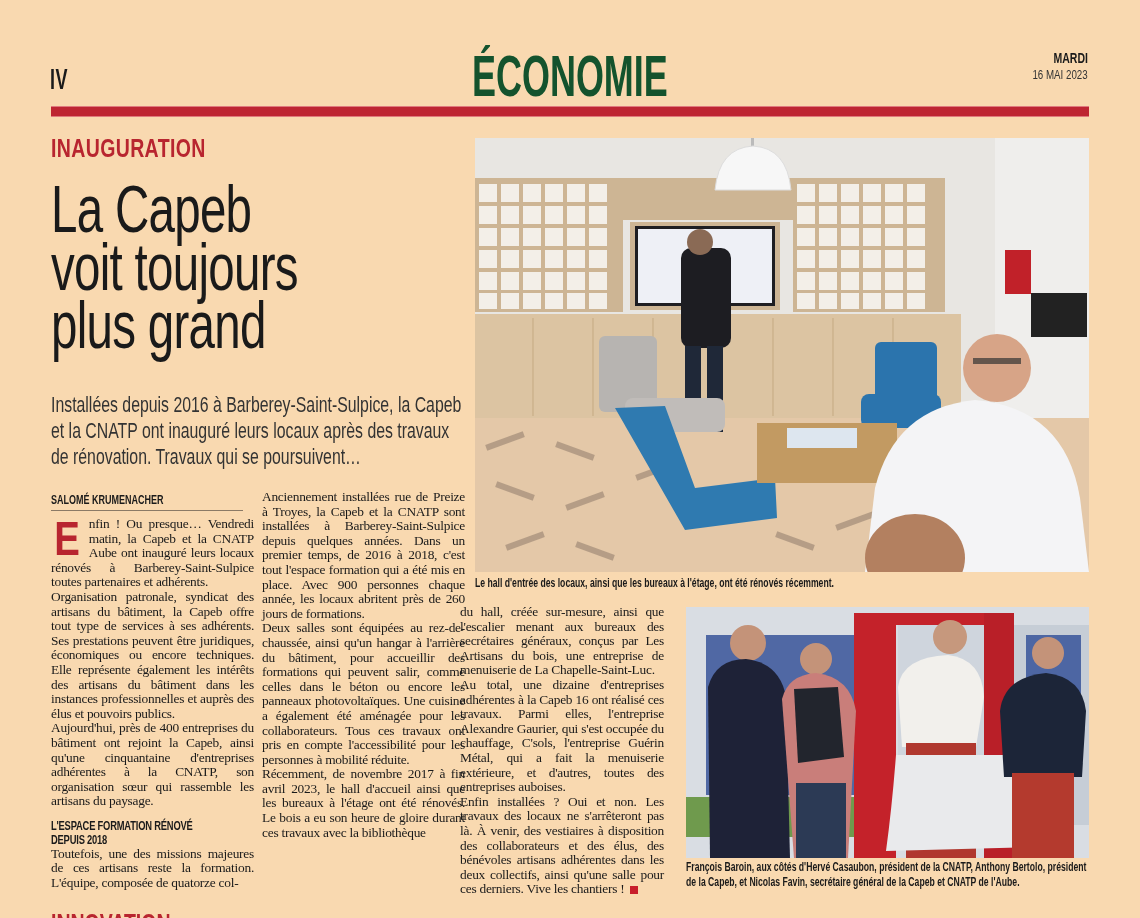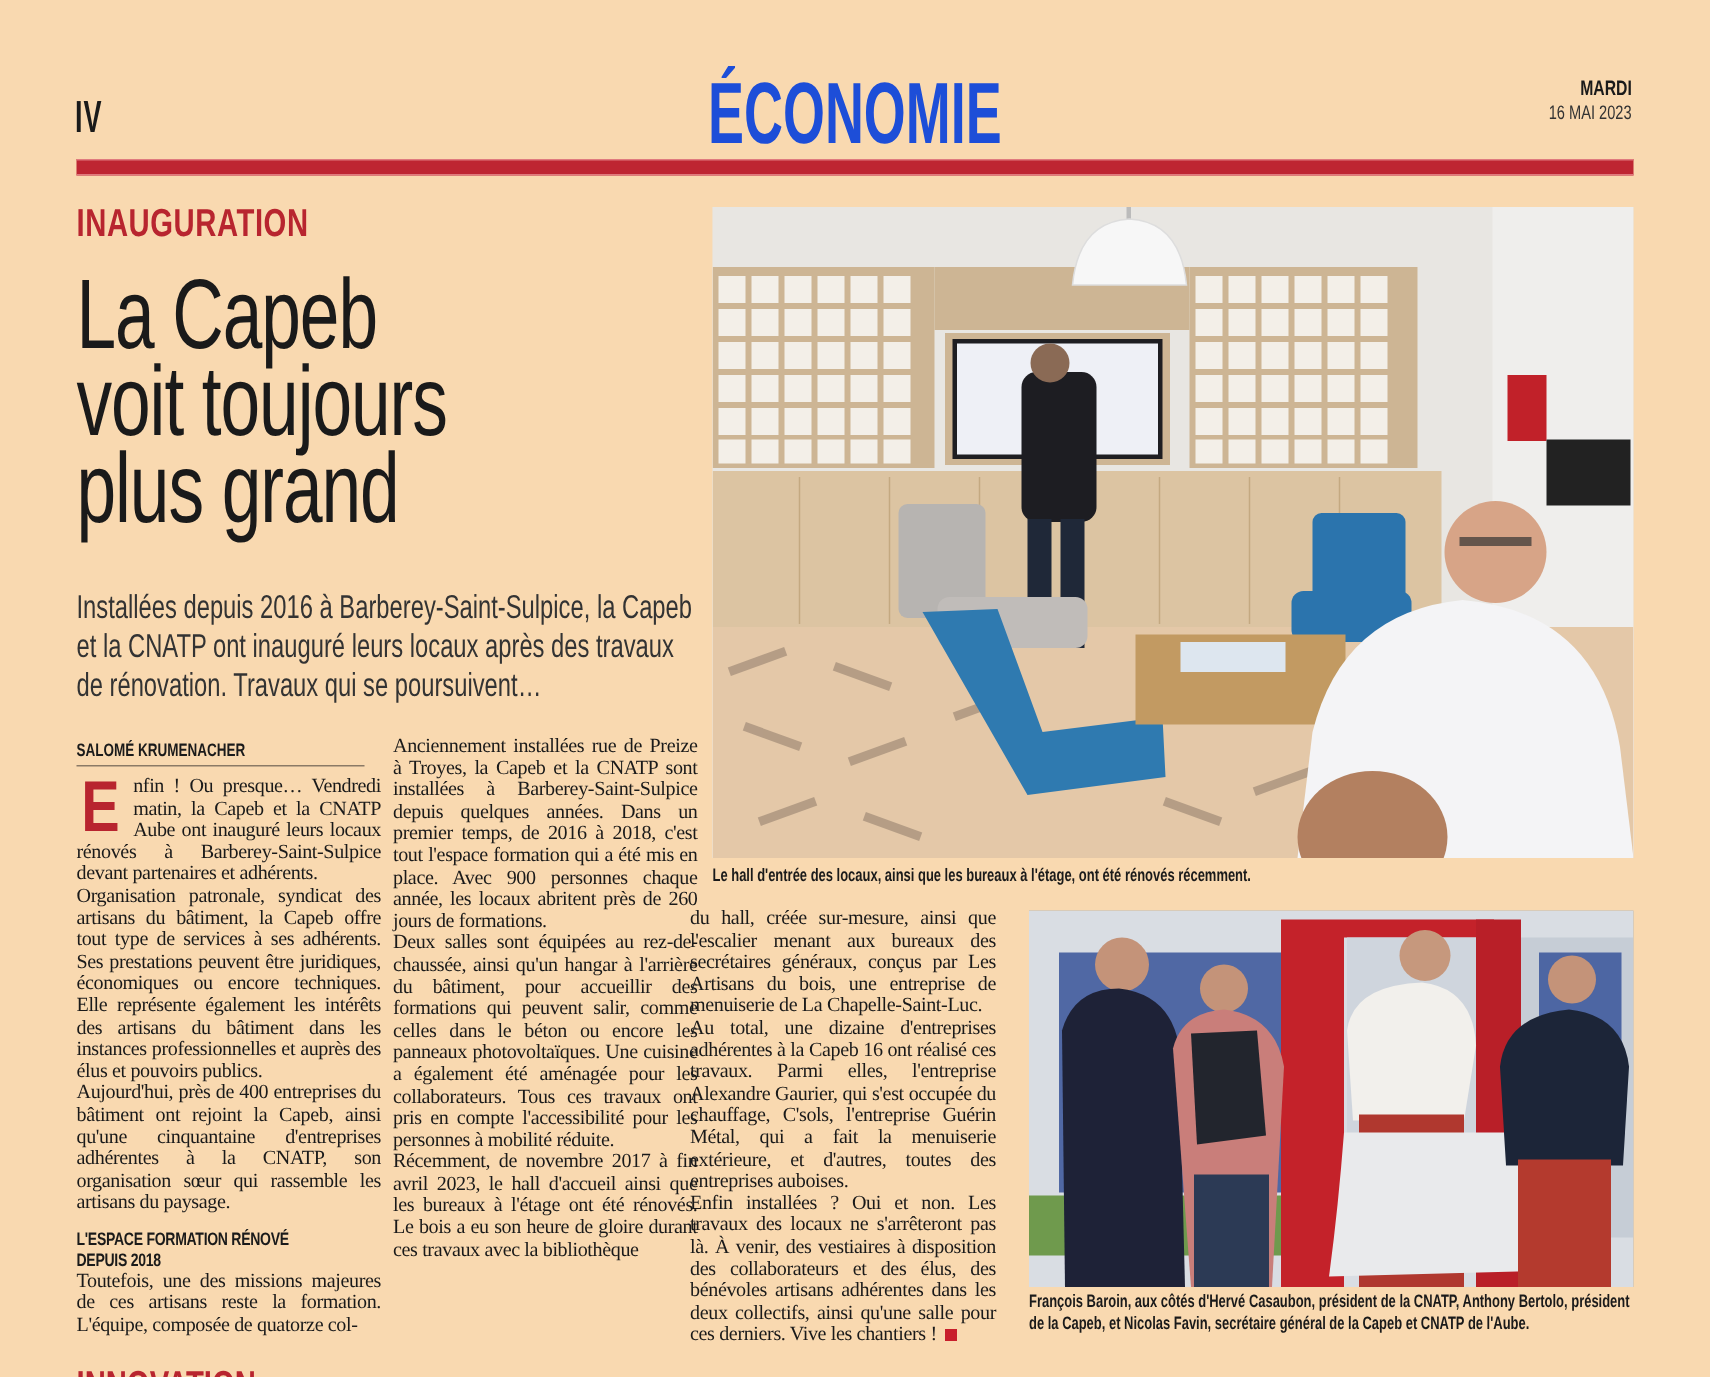--- a/index.html
+++ b/index.html
@@ -7,7 +7,7 @@
   .abs{position:absolute;}
   
   .page-num{left:50px;top:62px;font-family:"Liberation Sans",sans-serif;font-weight:bold;font-size:30px;transform:scaleX(0.6);transform-origin:left top;letter-spacing:1px;}
-  .section-title{left:0;width:1140px;top:44px;text-align:center;color:#1d4ed8;font-family:"Liberation Sans",sans-serif;font-weight:bold;font-size:58px;line-height:64px;}
+  .section-title{left:0;width:1140px;top:44px;text-align:center;color:#14532d;font-family:"Liberation Sans",sans-serif;font-weight:bold;font-size:58px;line-height:64px;}
   .section-title span{display:inline-block;transform:scaleX(0.62);}
   .date-day{right:52px;top:50px;font-family:"Liberation Sans",sans-serif;font-weight:bold;font-size:14px;transform:scaleX(0.75);transform-origin:right top;}
   .date-full{right:52px;top:67px;font-family:"Liberation Sans",sans-serif;font-size:13px;transform:scaleX(0.75);transform-origin:right top;color:#333;}

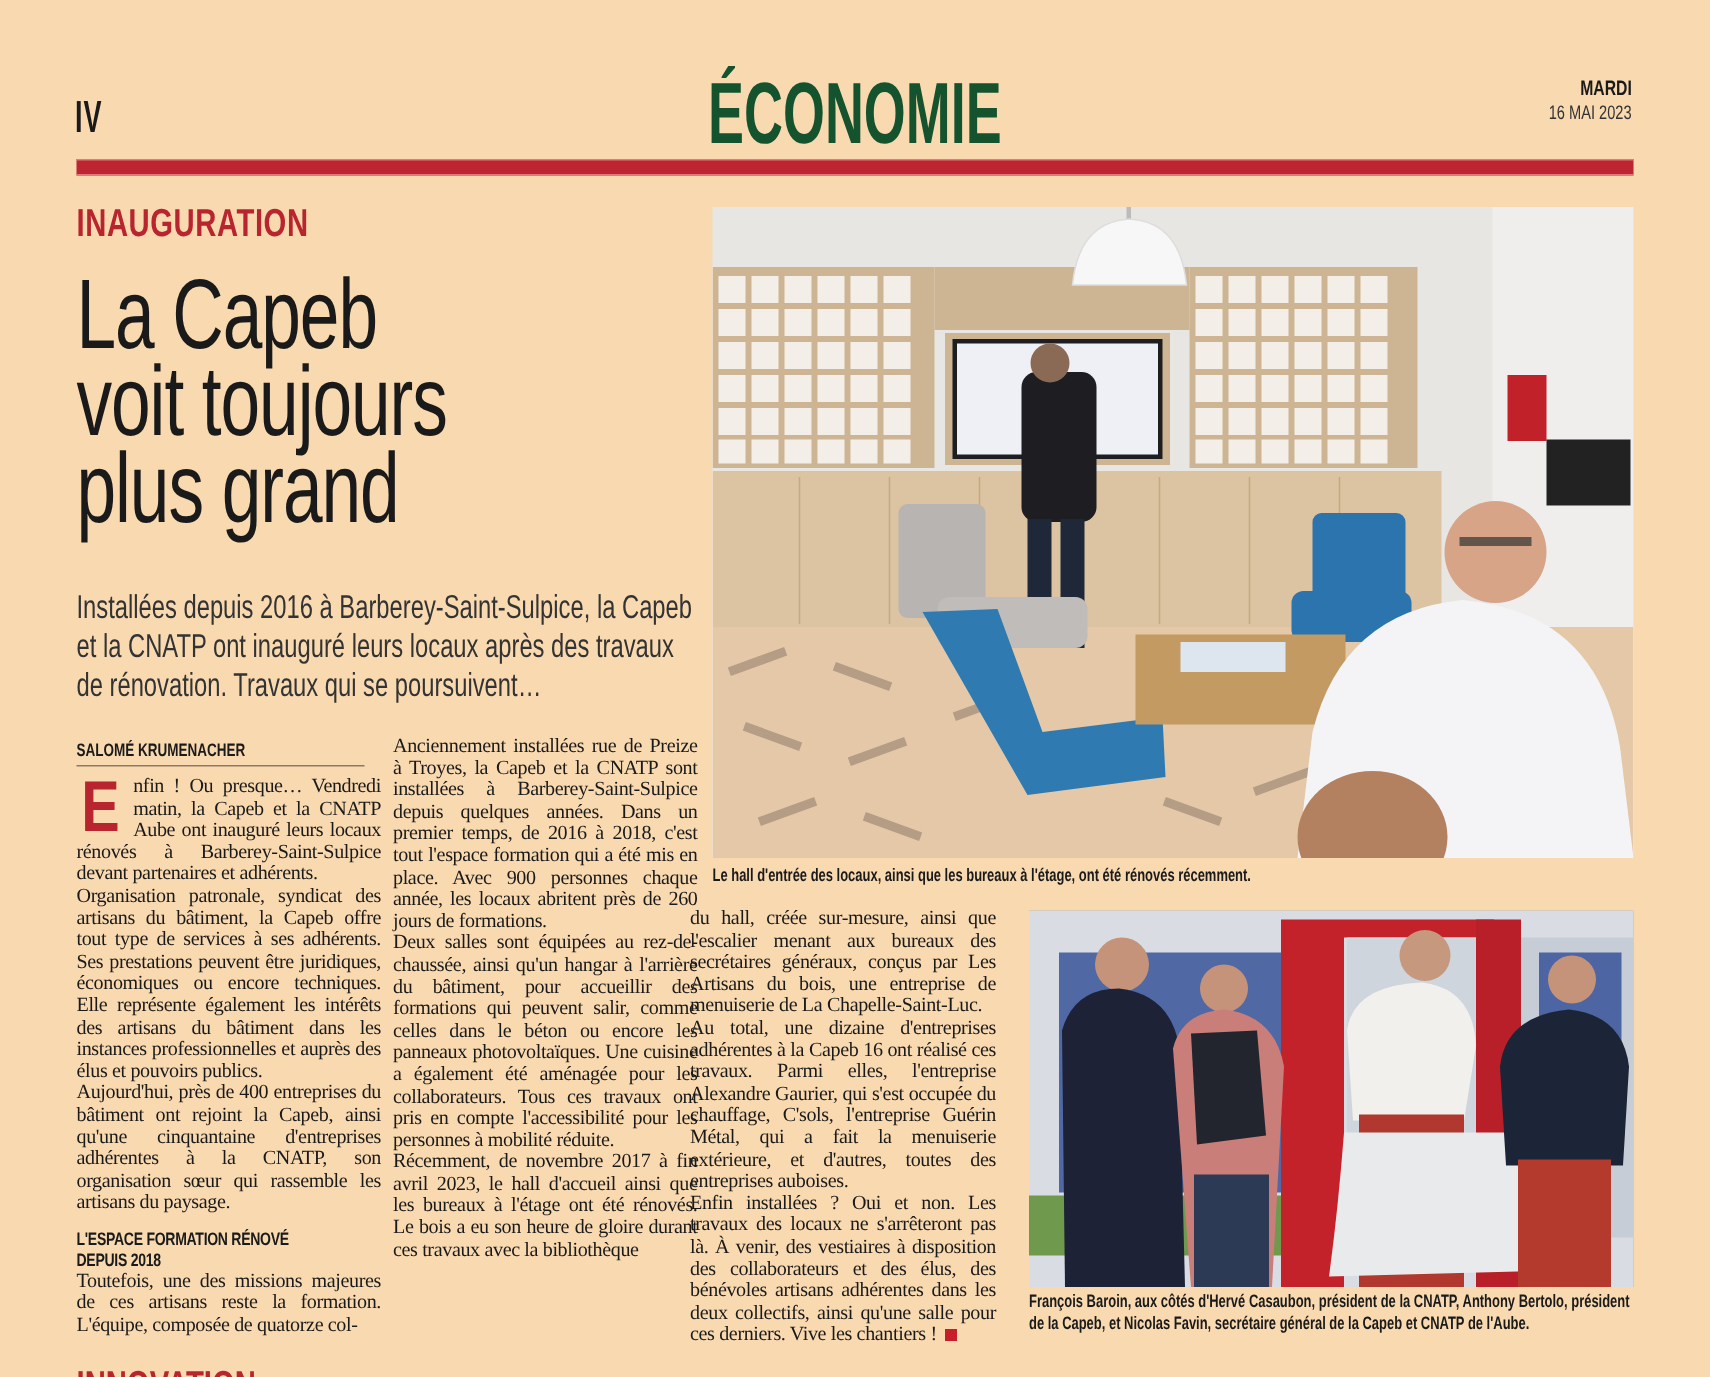--- a/index.html
+++ b/index.html
@@ -55,7 +55,7 @@
 <div class="abs byline-rule"></div>
 
 <div class="col col1">
-  <p><span class="dropcap">E</span><span>nfin ! Ou presque… Vendredi matin, la Capeb et la CNATP Aube ont inauguré leurs locaux rénovés à Barberey-Saint-Sulpice devant partenaires et adhérents.</span></p>
+  <p><span class="dropcap">E</span><span>nfin ! Ou presque… Vendredi matin, la Capeb et la CNATP Aube ont inauguré leurs locaux rénovés à Barberey-Saint-Sulpice toutes partenaires et adhérents.</span></p>
   <p>Organisation patronale, syndicat des artisans du bâtiment, la Capeb offre tout type de services à ses adhérents. Ses prestations peuvent être juridiques, économiques ou encore techniques. Elle représente également les intérêts des artisans du bâtiment dans les instances professionnelles et auprès des élus et pouvoirs publics.</p>
   <p>Aujourd'hui, près de 400 entreprises du bâtiment ont rejoint la Capeb, ainsi qu'une cinquantaine d'entreprises adhérentes à la CNATP, son organisation sœur qui rassemble les artisans du paysage.</p>
   <p class="subhead"><span>L'ESPACE FORMATION RÉNOVÉ</span><br><span>DEPUIS 2018</span></p>

